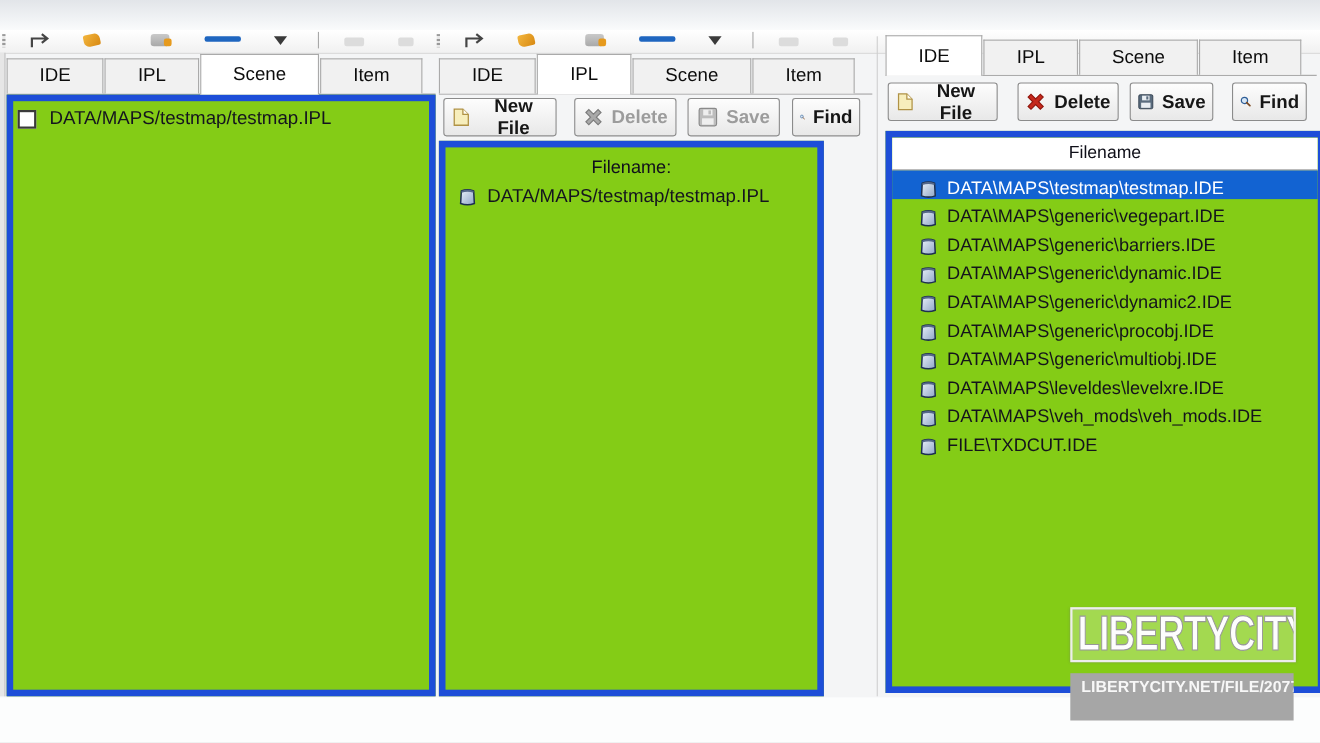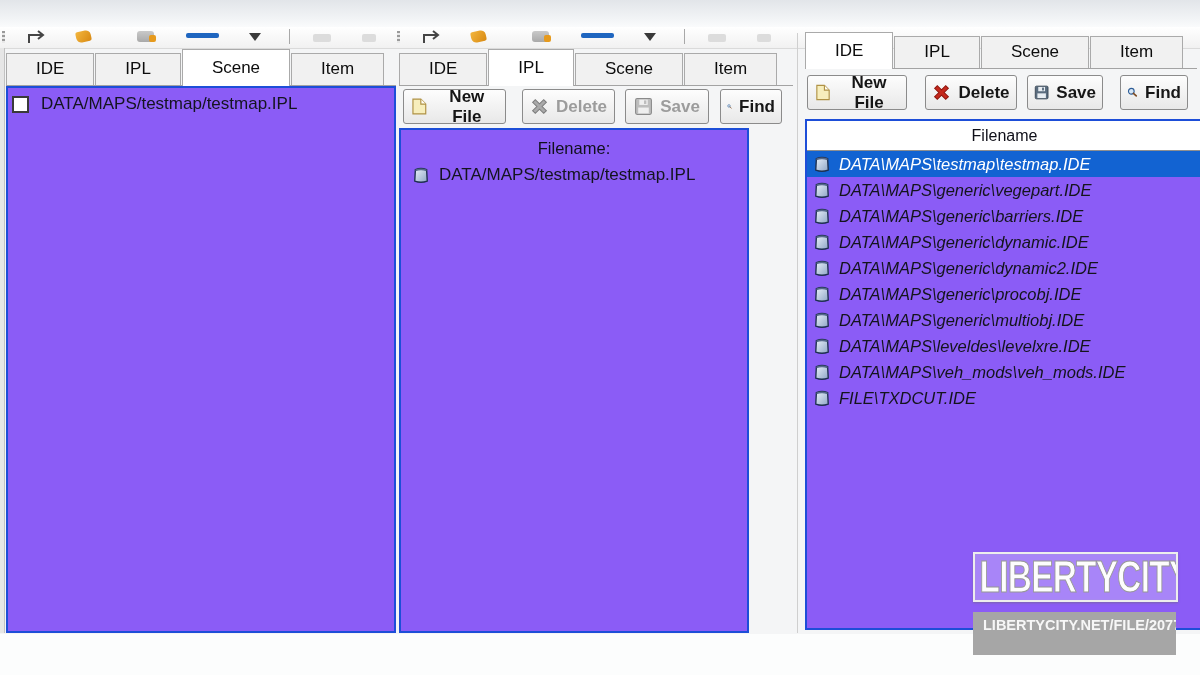--- a/index.html
+++ b/index.html
@@ -21,7 +21,7 @@
   .tab{box-sizing:border-box;height:32px;line-height:30px;padding:0 29px;font-size:17px;color:#0c0c0c;background:#f1f1f1;border:1px solid #aaaaaa;border-bottom:none;margin-right:1px;white-space:nowrap;cursor:default;}
   .tab.active{height:37px;line-height:35px;background:#ffffff;margin-bottom:-1px;position:relative;z-index:3;}
 
-  .box{position:absolute;background:#8b5cf6;border:2px solid #1d4ed8;box-sizing:border-box;overflow:hidden;}
+  .box{position:absolute;background:#84cc16;border:6px solid #1d4ed8;box-sizing:border-box;overflow:hidden;}
 
   .btnrow{position:absolute;display:flex;align-items:center;}
   .btn{box-sizing:border-box;height:35px;border:1px solid #8b8b8b;border-radius:3px;background:linear-gradient(#fdfdfd,#e8e8e8);display:flex;align-items:center;justify-content:center;gap:7px;font-size:17px;font-weight:bold;color:#161616;padding:0 6px;font-family:"Liberation Sans",sans-serif;}

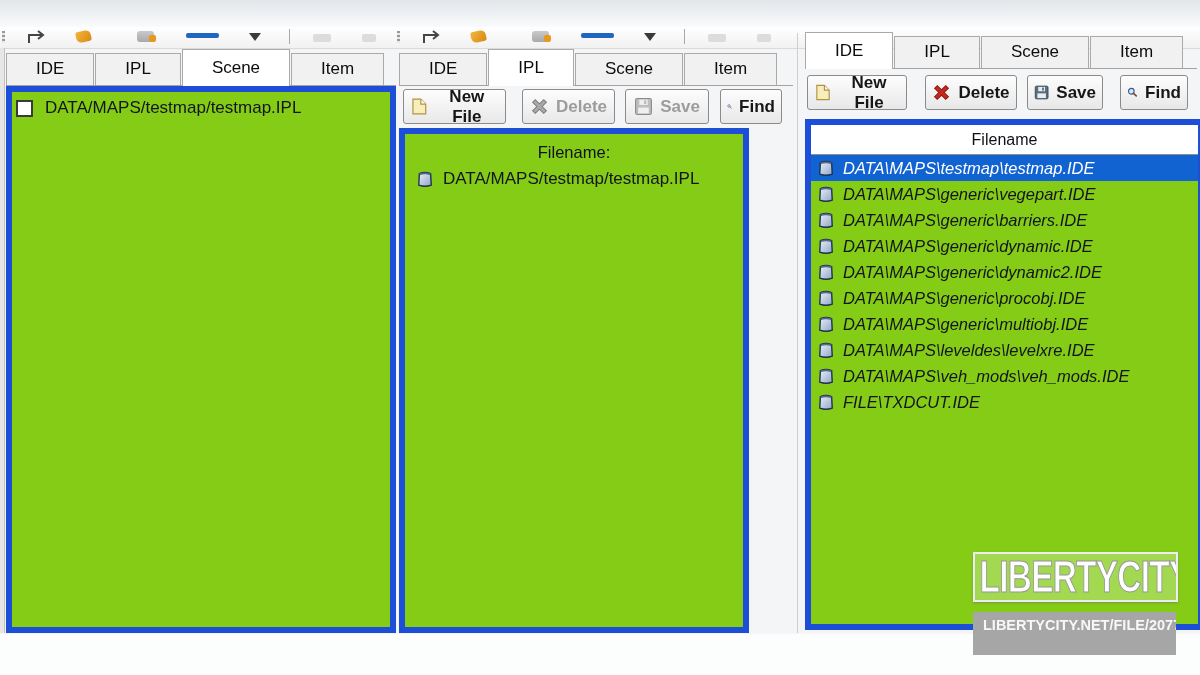--- a/index.html
+++ b/index.html
@@ -36,7 +36,7 @@
   .fnrow{display:flex;align-items:center;gap:10px;padding:7px 0 0 12px;}
 
   .lheader{height:29px;line-height:29px;text-align:center;font-size:16px;color:#0f0f18;border-bottom:1px solid #8f8f8f;background:#fff;}
-  .lrow{display:flex;align-items:center;height:26px;padding-left:7px;gap:9px;white-space:nowrap;font-style:italic;}
+  .lrow{display:flex;align-items:flex-end;height:26px;padding-left:25px;gap:9px;white-space:nowrap;}
   .lrow.selected{background:#1263d2;}
   .ltext{font-size:16.5px;color:#14141c;}
   .lrow.selected .ltext{color:#ffffff;}

